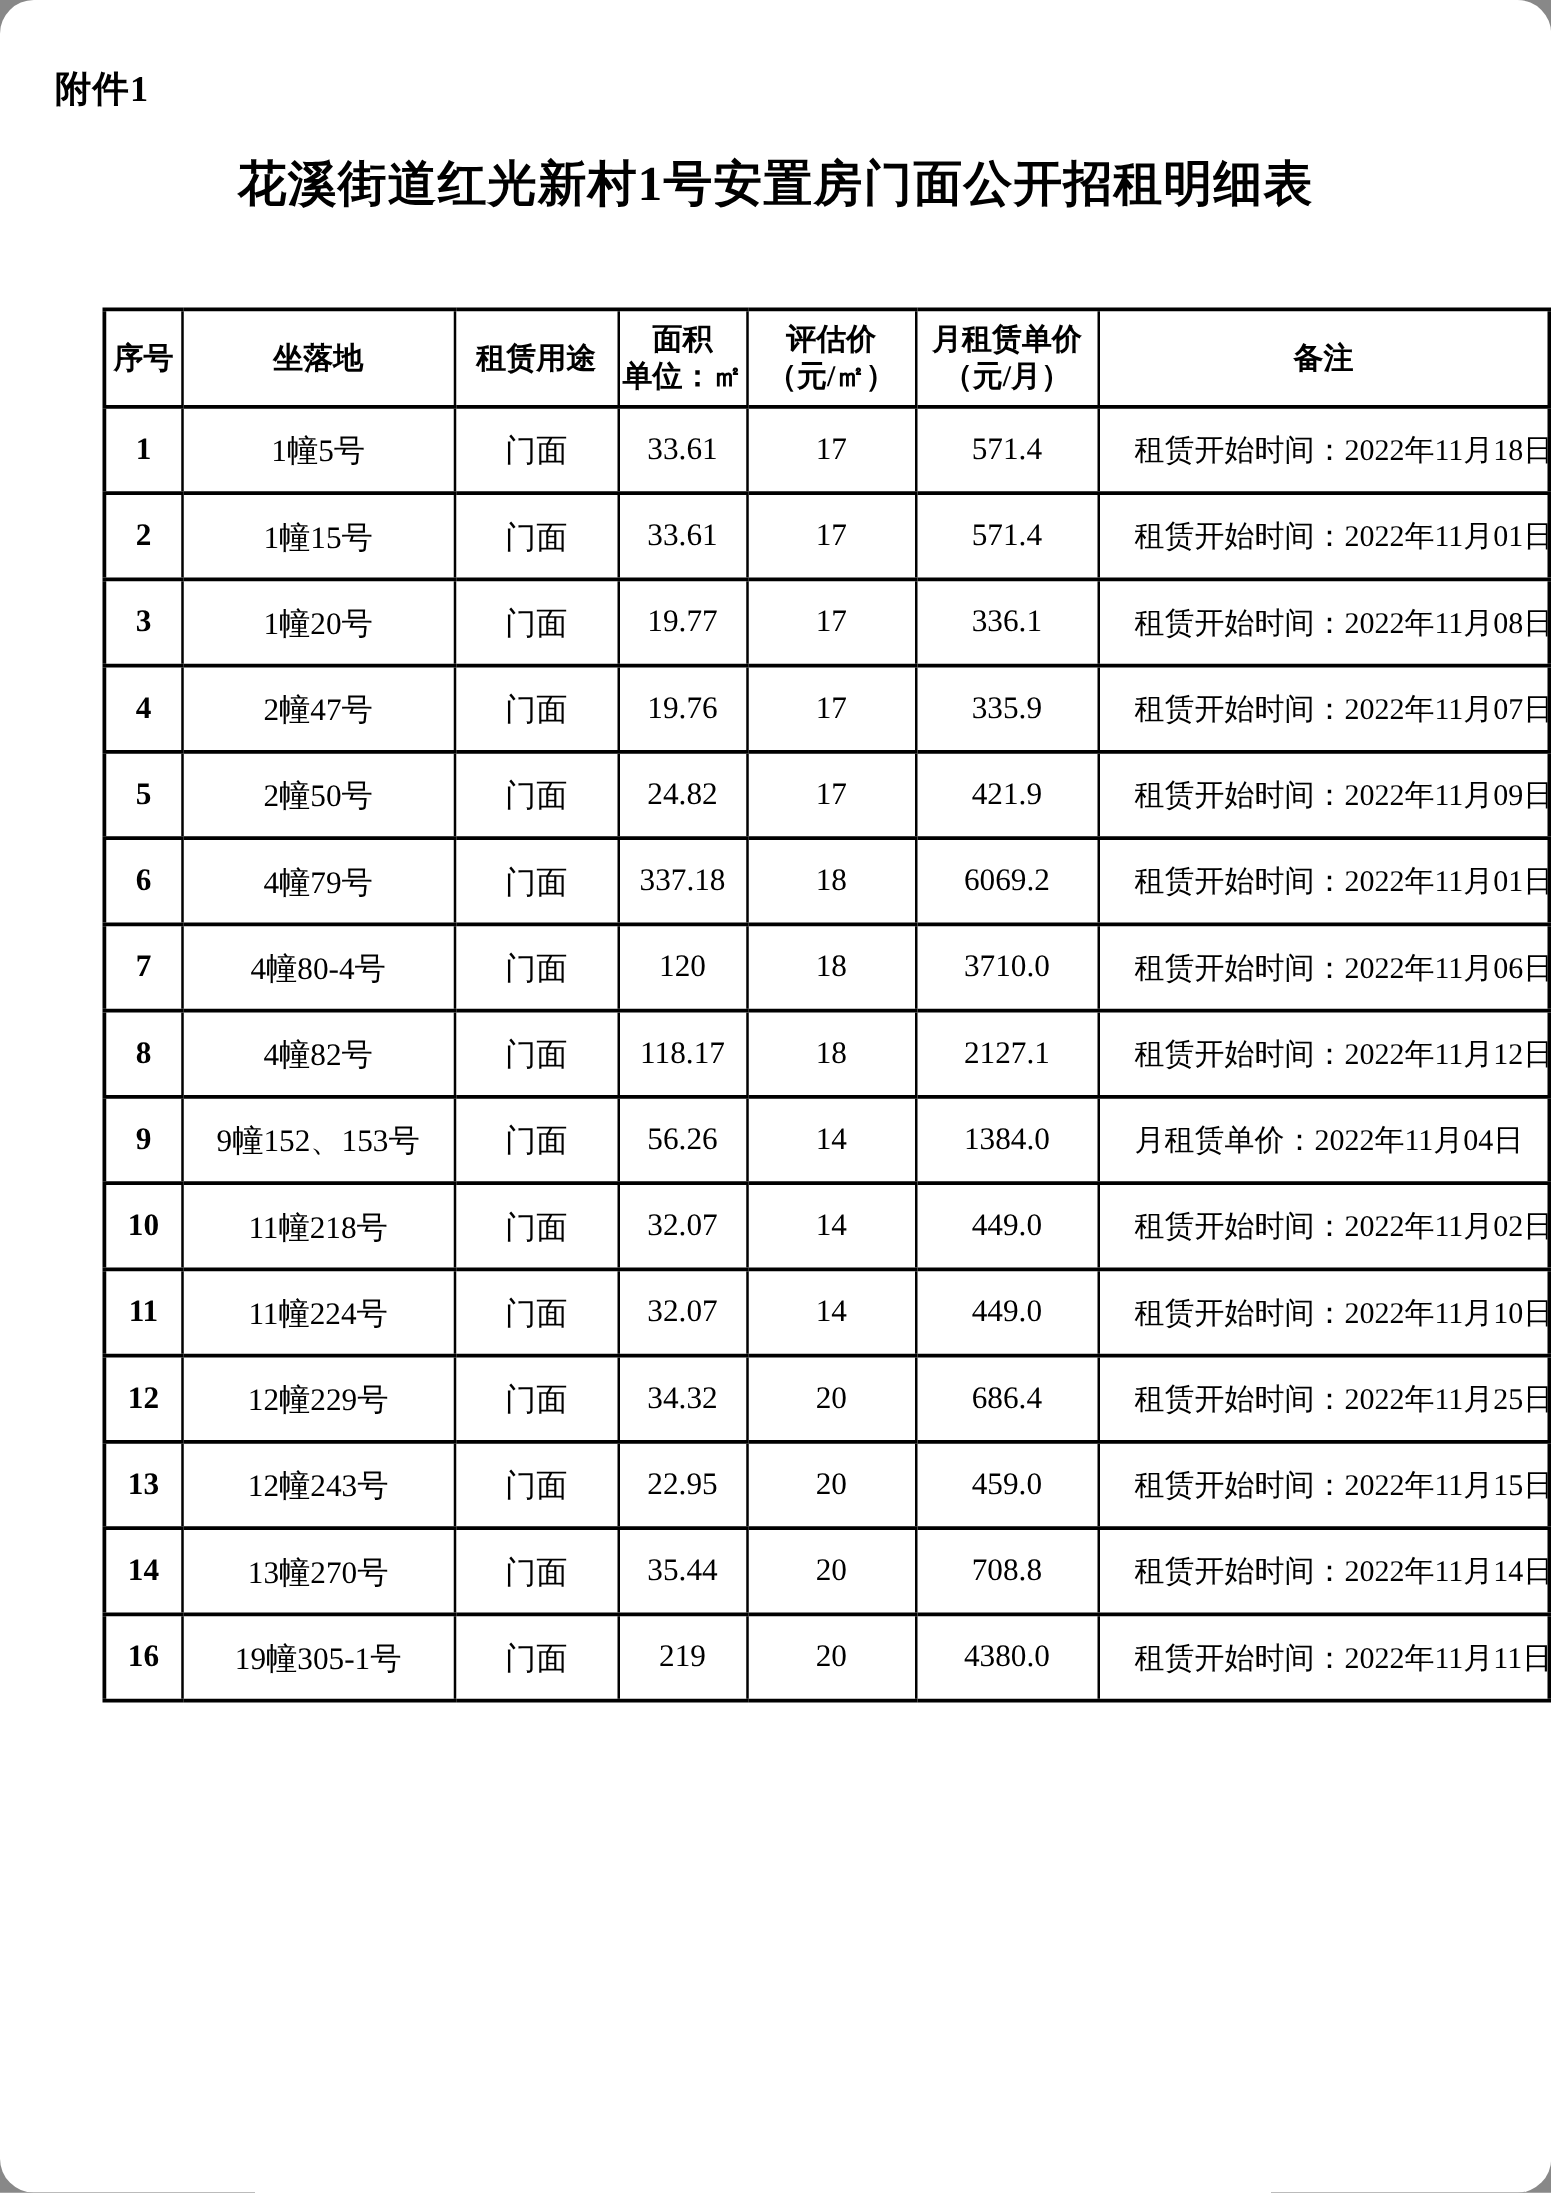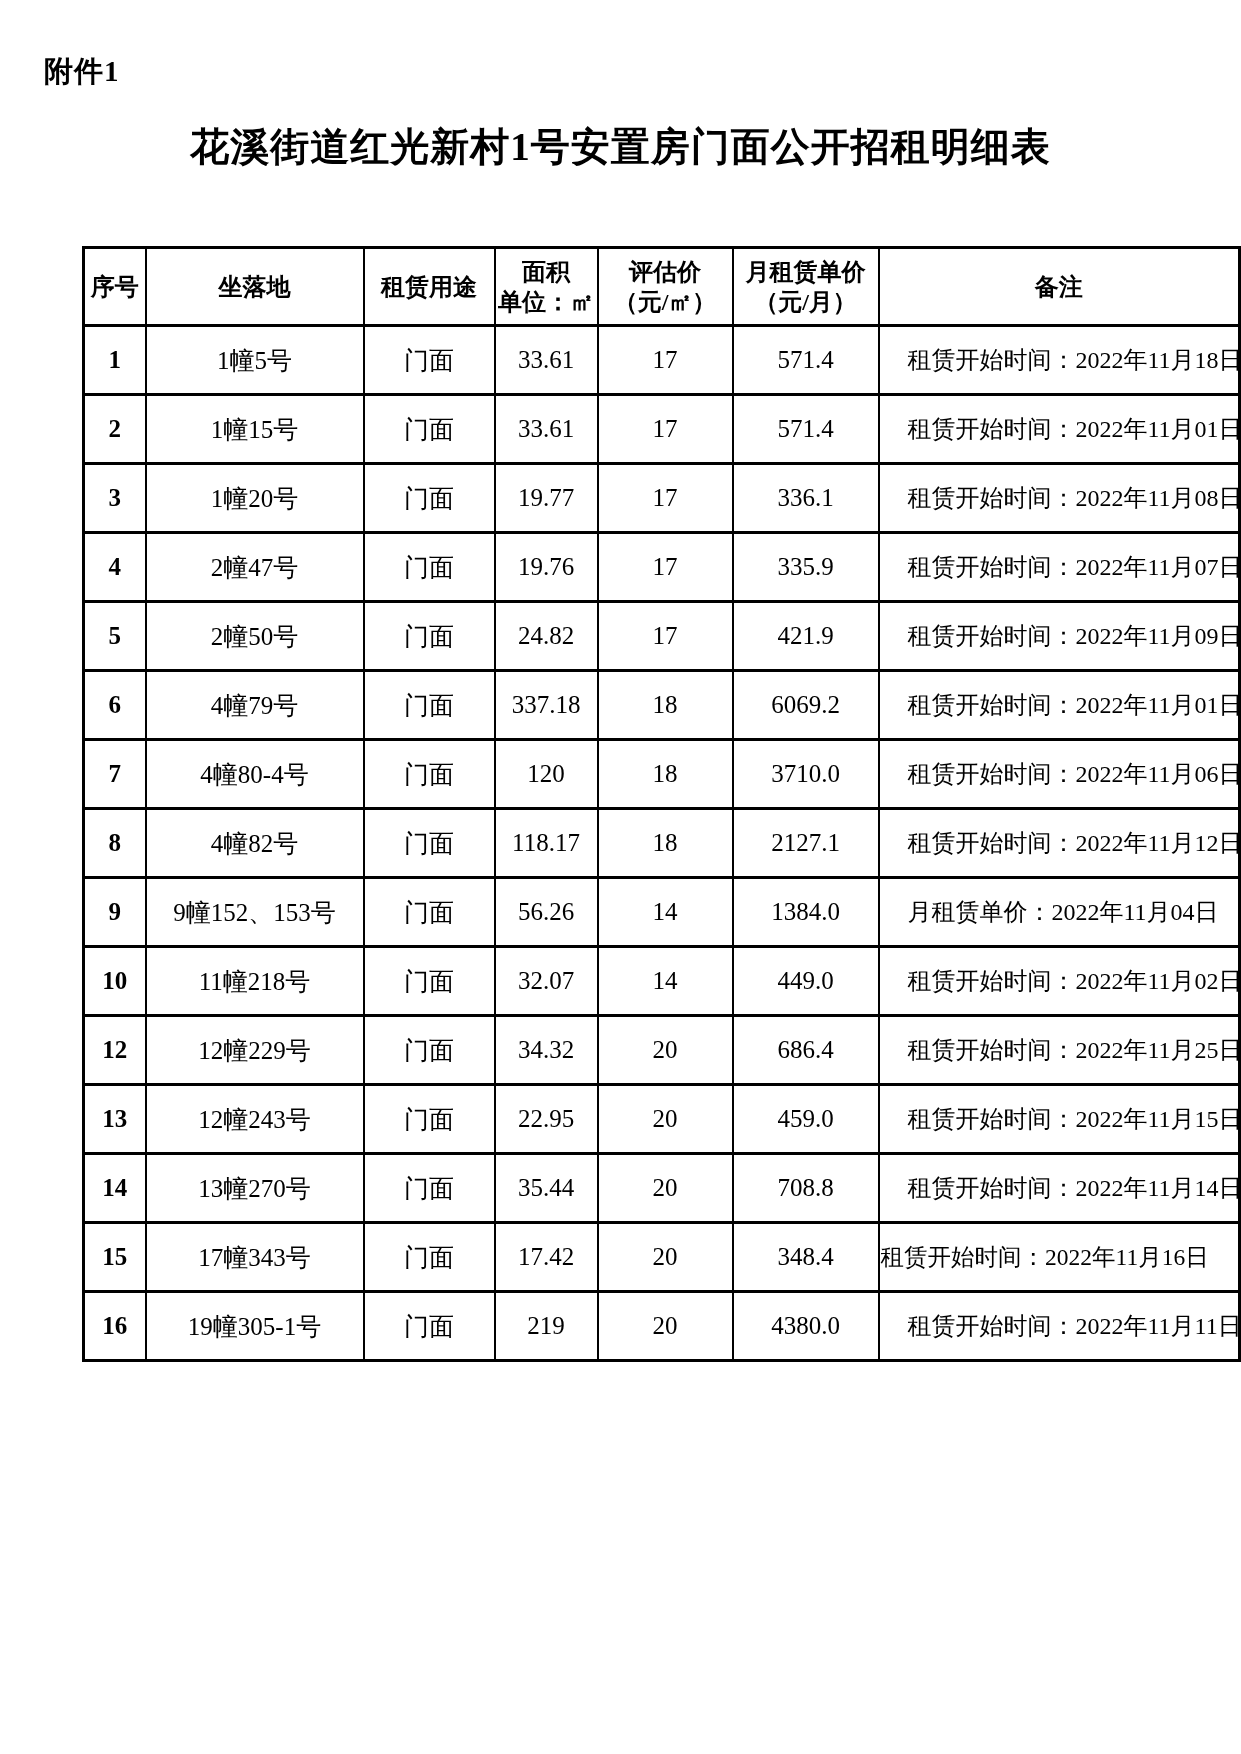--- a/index.html
+++ b/index.html
@@ -13,6 +13,7 @@
     font-family: "Liberation Serif", "DejaVu Serif", serif;
     color: #000;
     overflow: hidden;
+    border-radius: 27px;
   }
   .attachment-label {
     position: absolute;

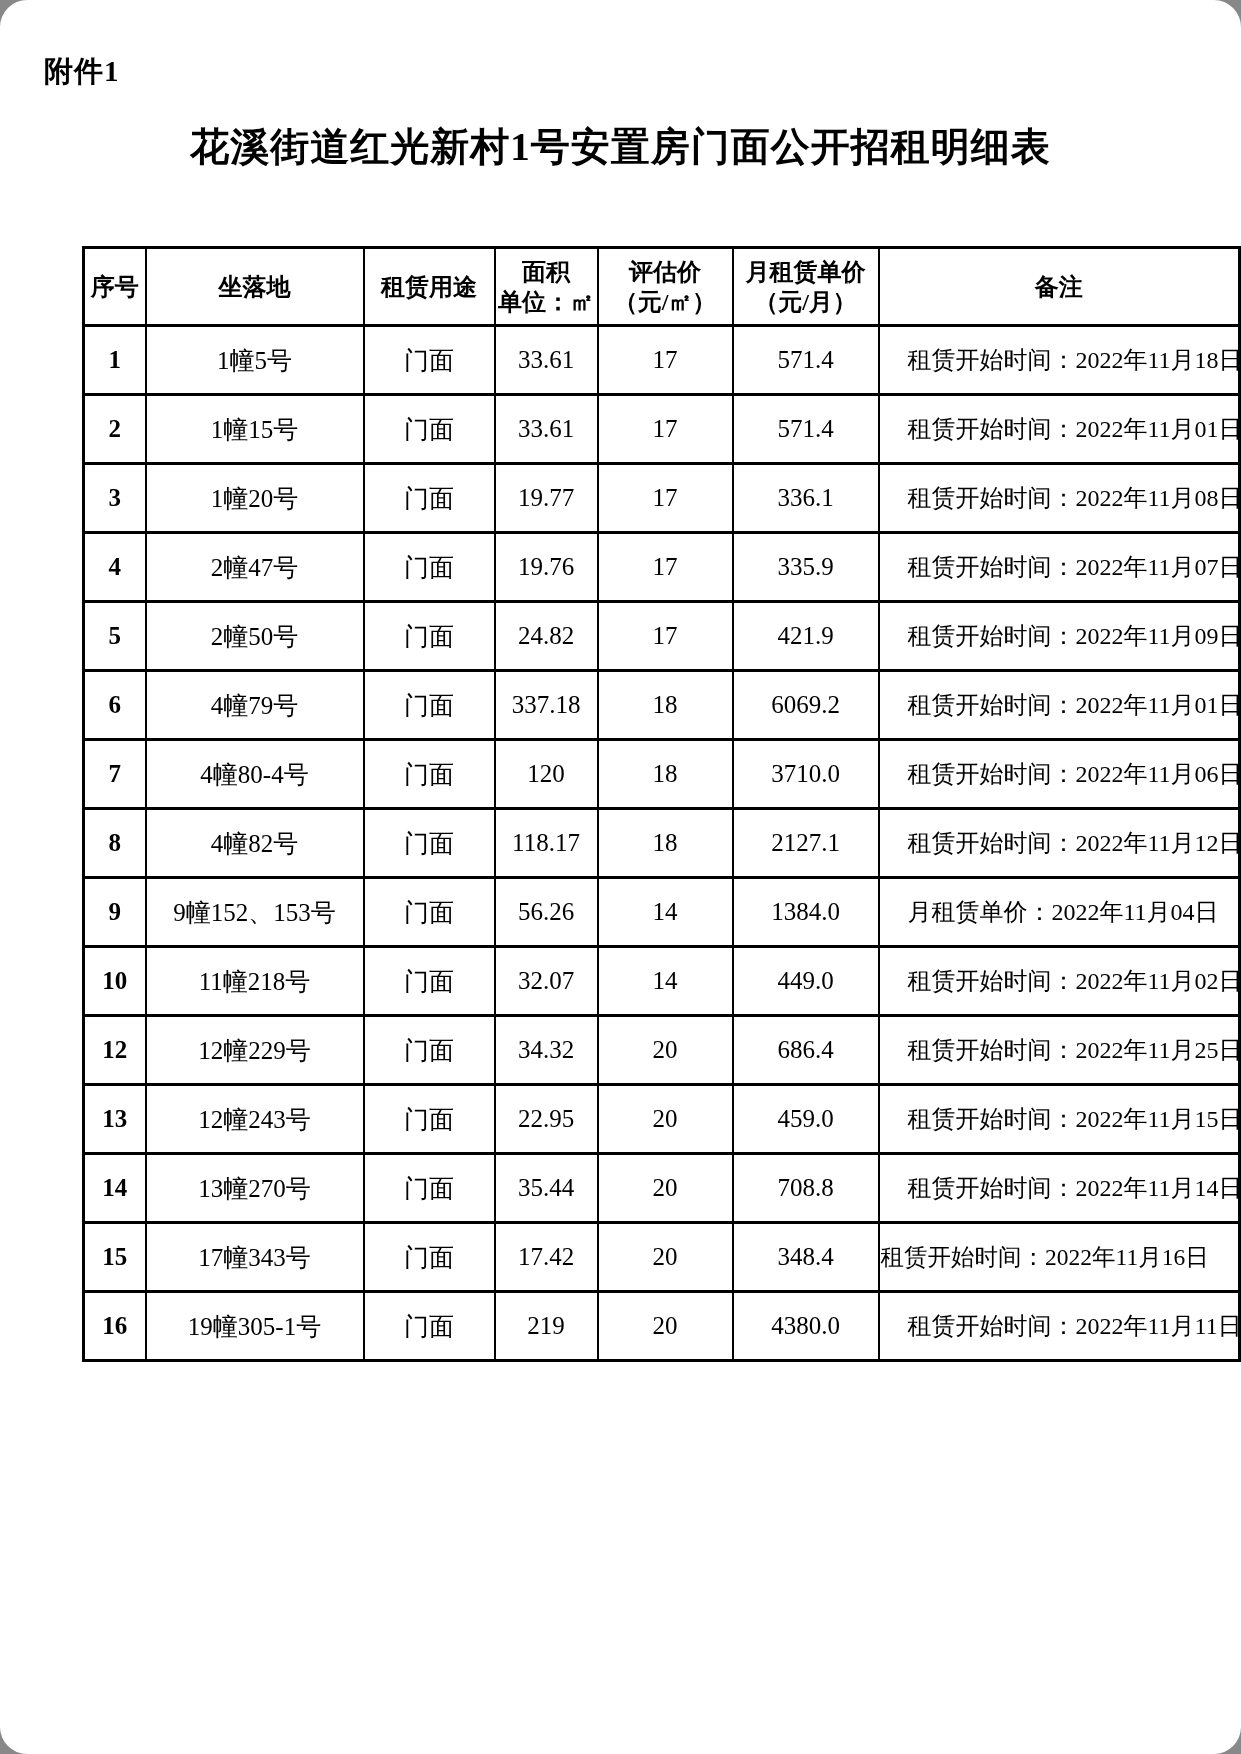--- a/index.html
+++ b/index.html
@@ -202,6 +202,15 @@
     <td class="col-remark">租赁开始时间：2022年11月02日</td>
   </tr>
         <tr>
+    <td class="col-index">11</td>
+    <td class="col-location">11幢224号</td>
+    <td class="col-usage">门面</td>
+    <td class="col-area">32.07</td>
+    <td class="col-eval">14</td>
+    <td class="col-rent">449.0</td>
+    <td class="col-remark">租赁开始时间：2022年11月10日</td>
+  </tr>
+        <tr>
     <td class="col-index">12</td>
     <td class="col-location">12幢229号</td>
     <td class="col-usage">门面</td>

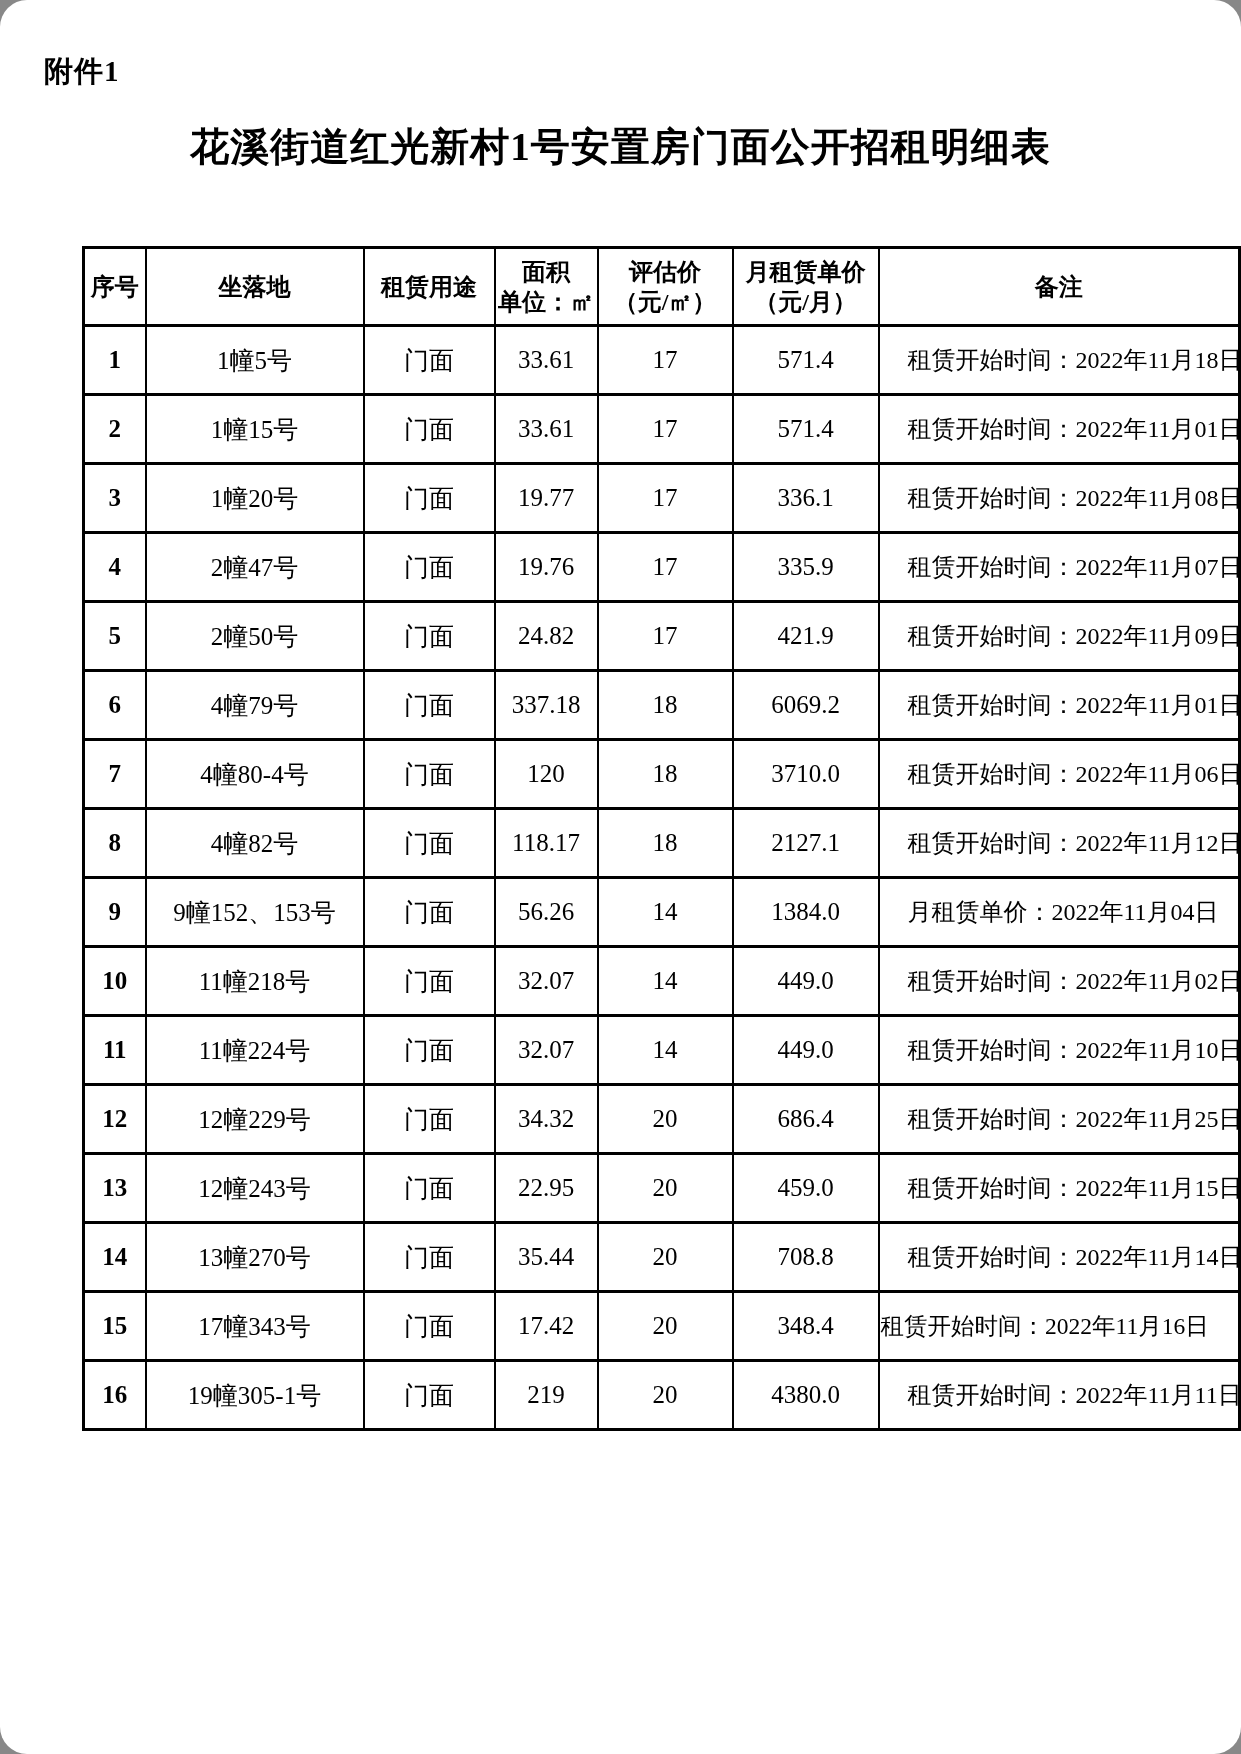--- a/index.html
+++ b/index.html
@@ -238,15 +238,6 @@
     <td class="col-remark">租赁开始时间：2022年11月14日</td>
   </tr>
         <tr>
-    <td class="col-index">15</td>
-    <td class="col-location">17幢343号</td>
-    <td class="col-usage">门面</td>
-    <td class="col-area">17.42</td>
-    <td class="col-eval">20</td>
-    <td class="col-rent">348.4</td>
-    <td class="col-remark flush">租赁开始时间：2022年11月16日</td>
-  </tr>
-        <tr>
     <td class="col-index">16</td>
     <td class="col-location">19幢305-1号</td>
     <td class="col-usage">门面</td>

